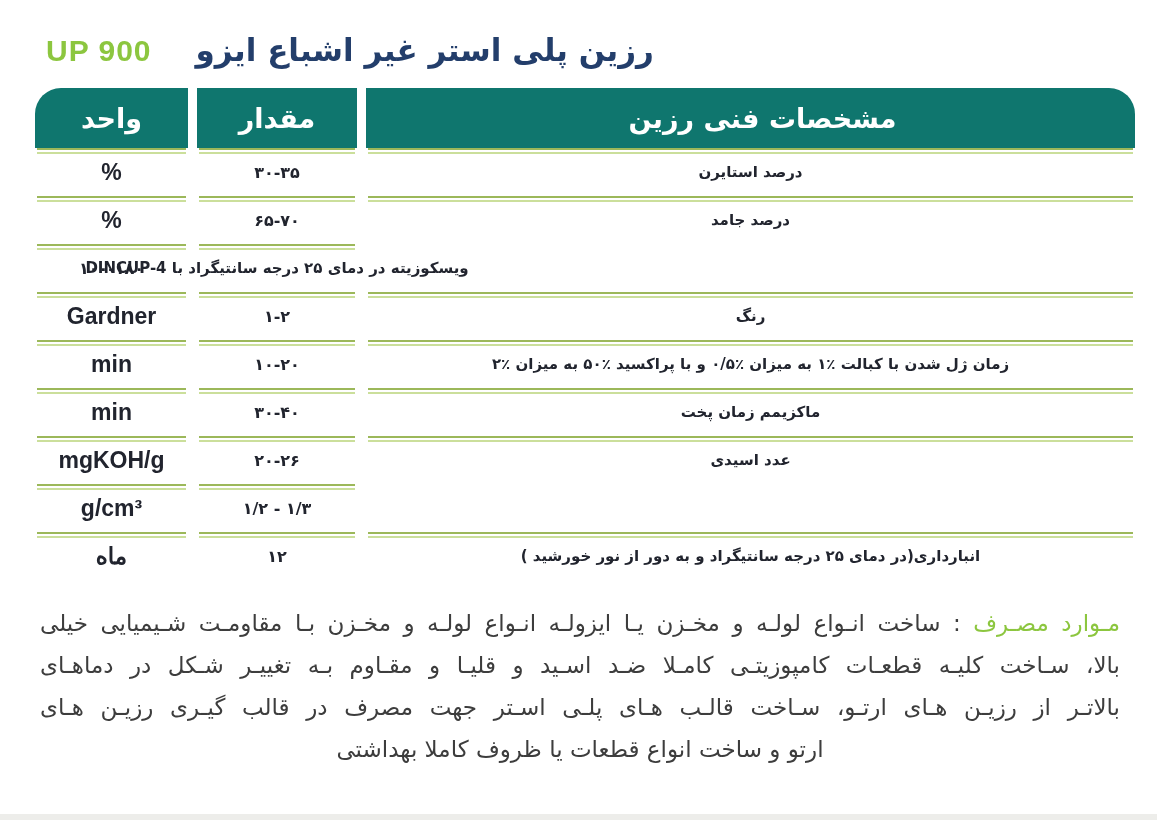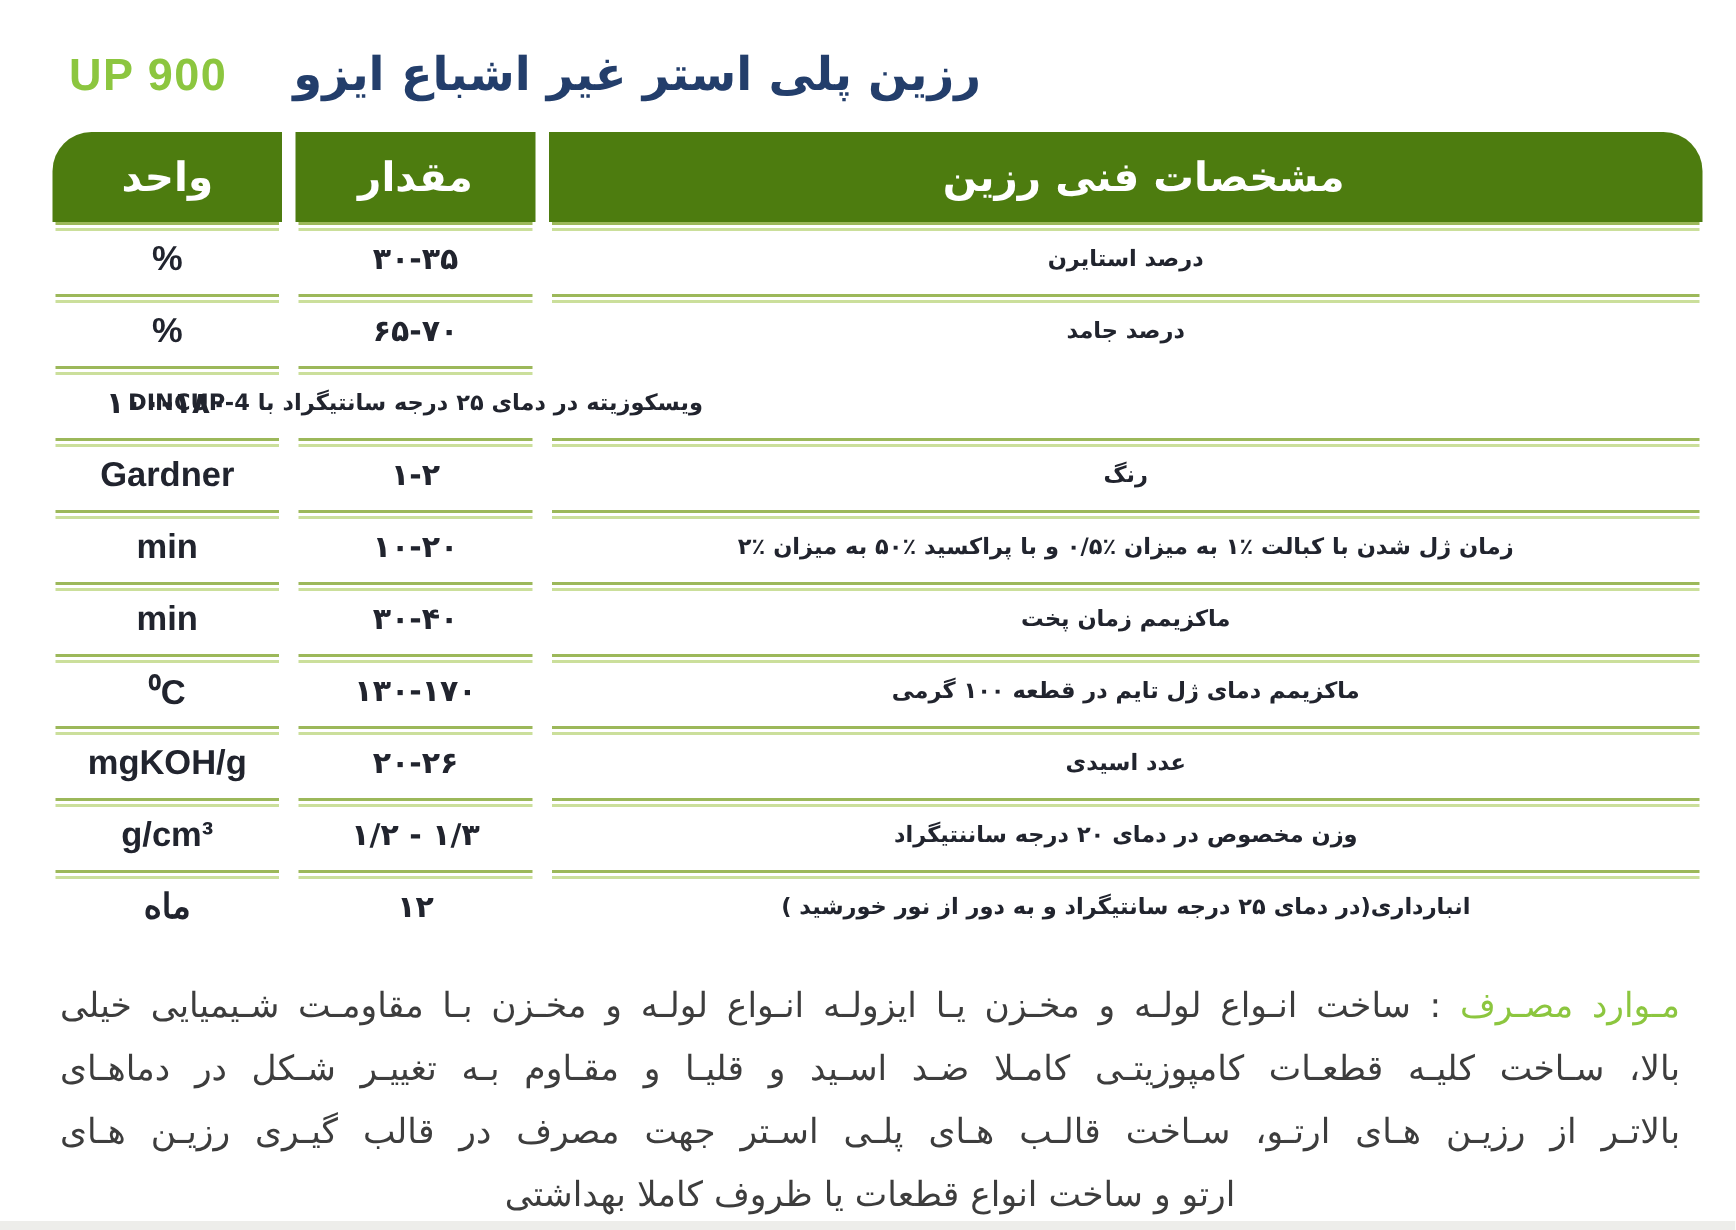--- a/index.html
+++ b/index.html
@@ -14,7 +14,7 @@
   .spec-table{width:1100px;margin:20px 0 0 35px;}
   .thead,.trow{display:grid;grid-template-columns:153px 160px 1fr;column-gap:9px;}
   .thead{height:60px;}
-  .th{background:#4d7c0f;color:#ffffff;font-weight:bold;font-size:27px;
+  .th{background:#0f766e;color:#ffffff;font-weight:bold;font-size:27px;
       display:flex;align-items:center;justify-content:center;direction:rtl;}
   .th-unit{border-top-left-radius:26px;}
   .th-property{border-top-right-radius:26px;padding-left:24px;}

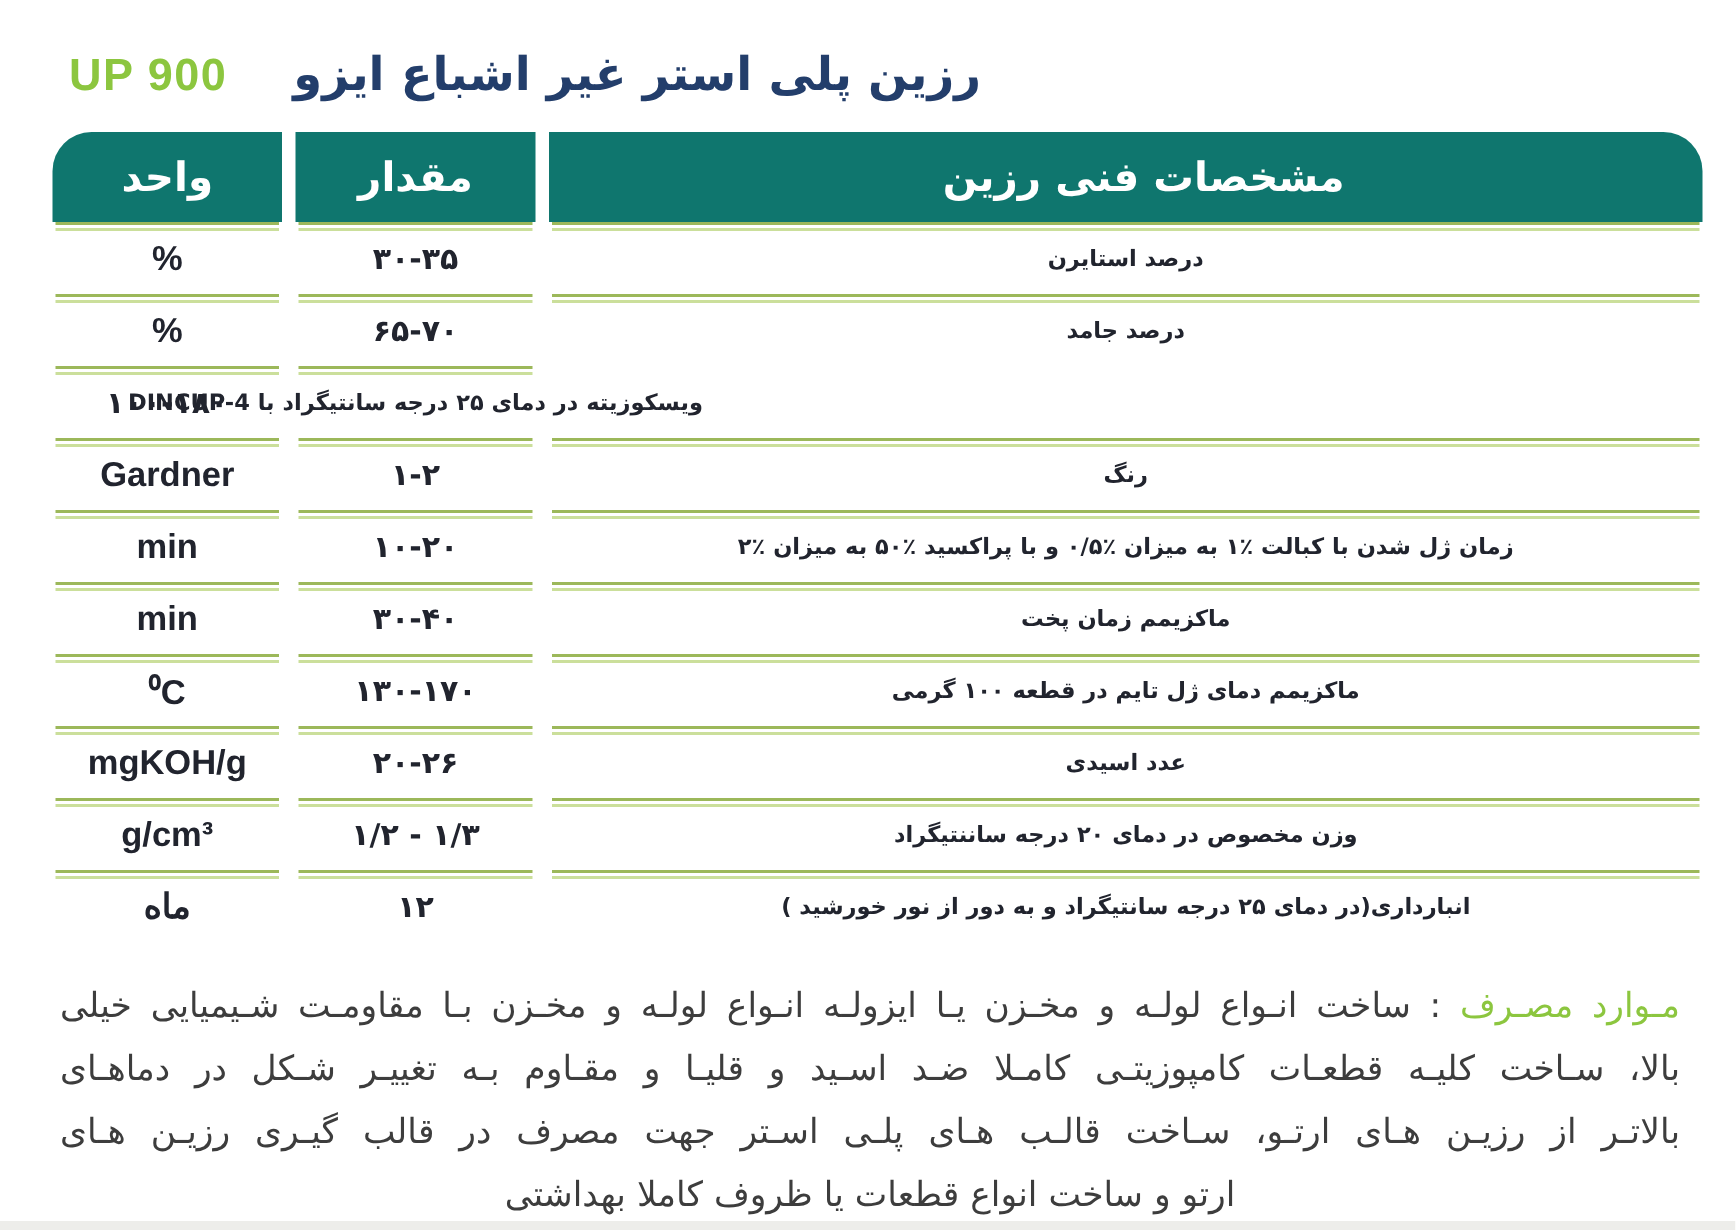--- a/index.html
+++ b/index.html
@@ -25,7 +25,7 @@
   .td::before{content:"";position:absolute;top:0;left:2px;right:2px;height:7px;
       background:linear-gradient(to bottom,#9CB85A 0 2px,#ffffff 2px 4px,#CBDF9B 4px 6px,transparent 6px);}
   .td-unit{font-size:23px;font-family:"Liberation Sans",sans-serif;}
-  .td-value{font-size:20px;direction:ltr;}
+  .td-value{font-size:16px;direction:ltr;}
   .td-property{font-size:15px;direction:rtl;}
 
   .usage{width:1080px;margin:22px 0 0 40px;direction:rtl;color:#3d3d3d;

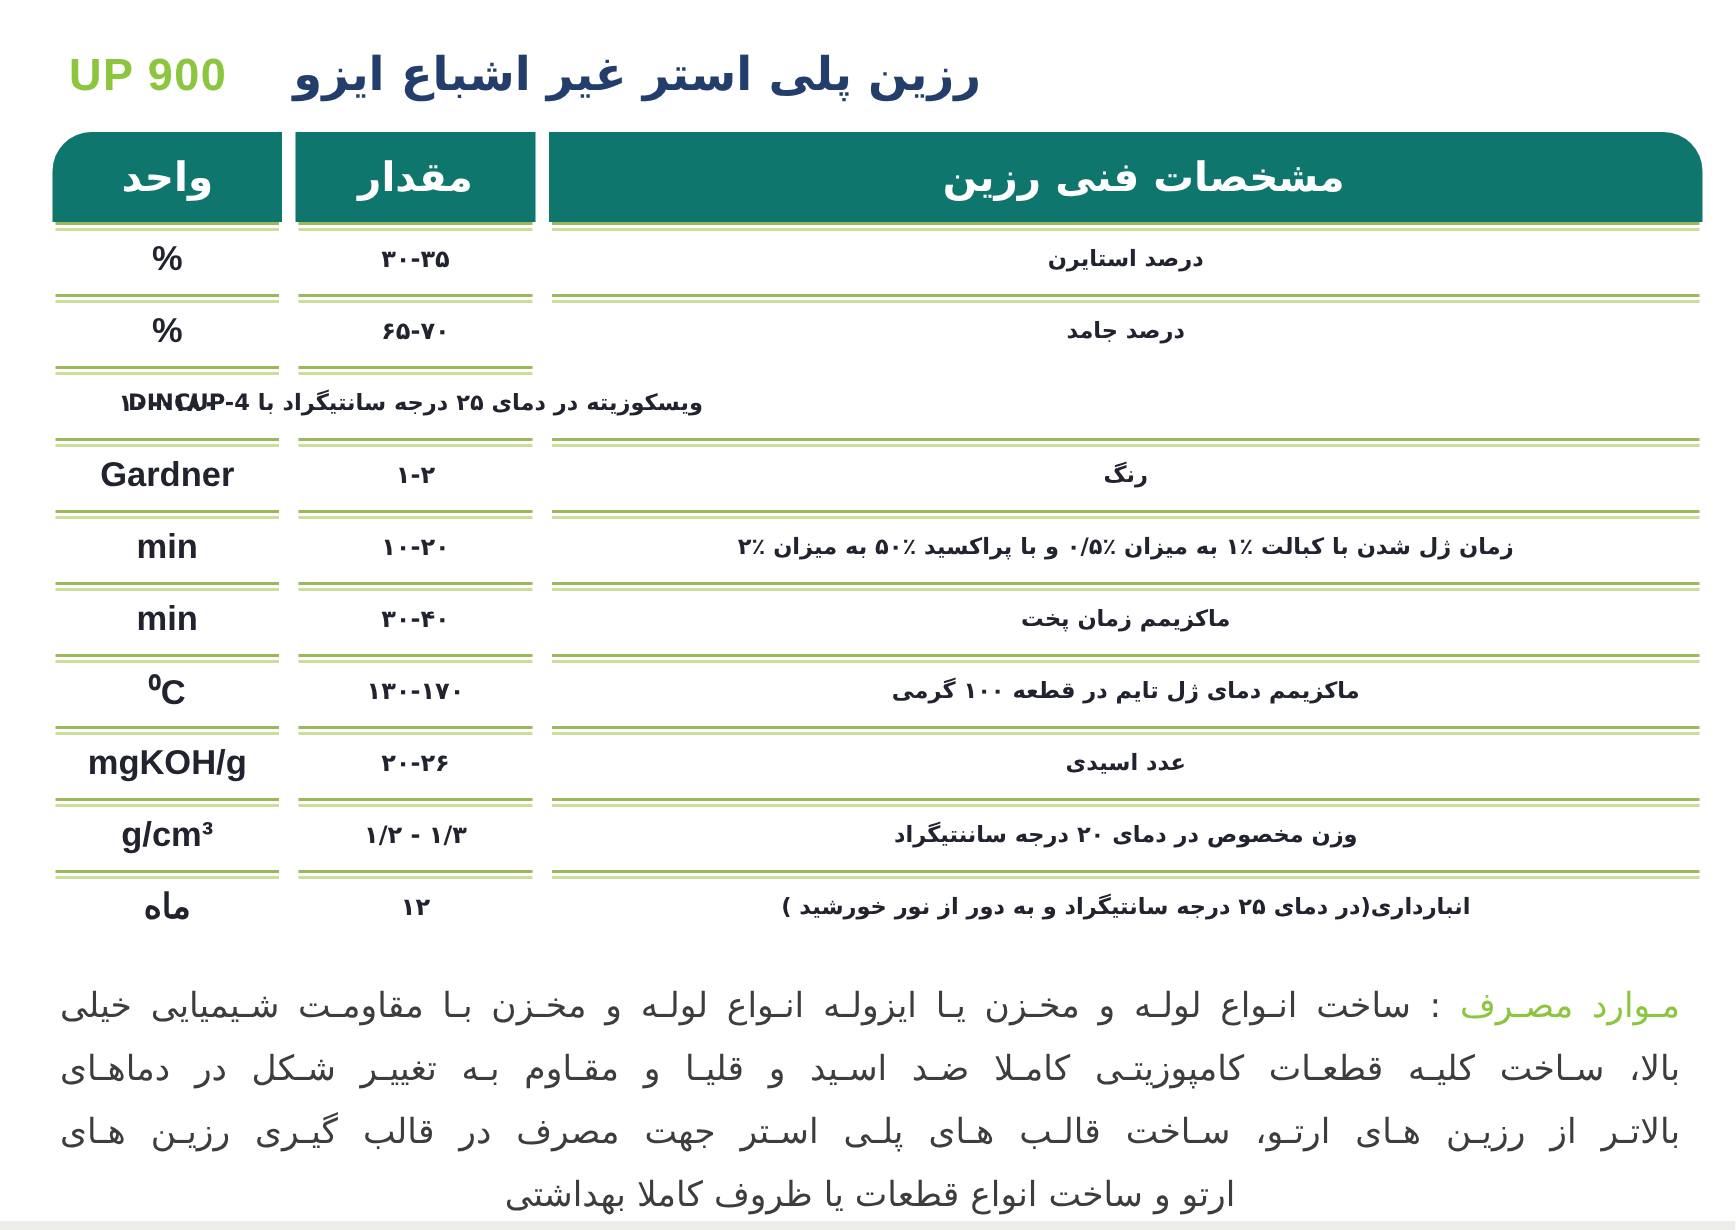--- a/index.html
+++ b/index.html
@@ -86,11 +86,6 @@
     <div class="td td-property">ماکزیمم زمان پخت</div>
   </div>
 
-  <div class="trow">
-    <div class="td td-unit">⁰C</div>
-    <div class="td td-value">۱۳۰-۱۷۰</div>
-    <div class="td td-property">ماکزیمم دمای ژل تایم در قطعه ۱۰۰ گرمی</div>
-  </div>
 
   <div class="trow">
     <div class="td td-unit">mgKOH/g</div>

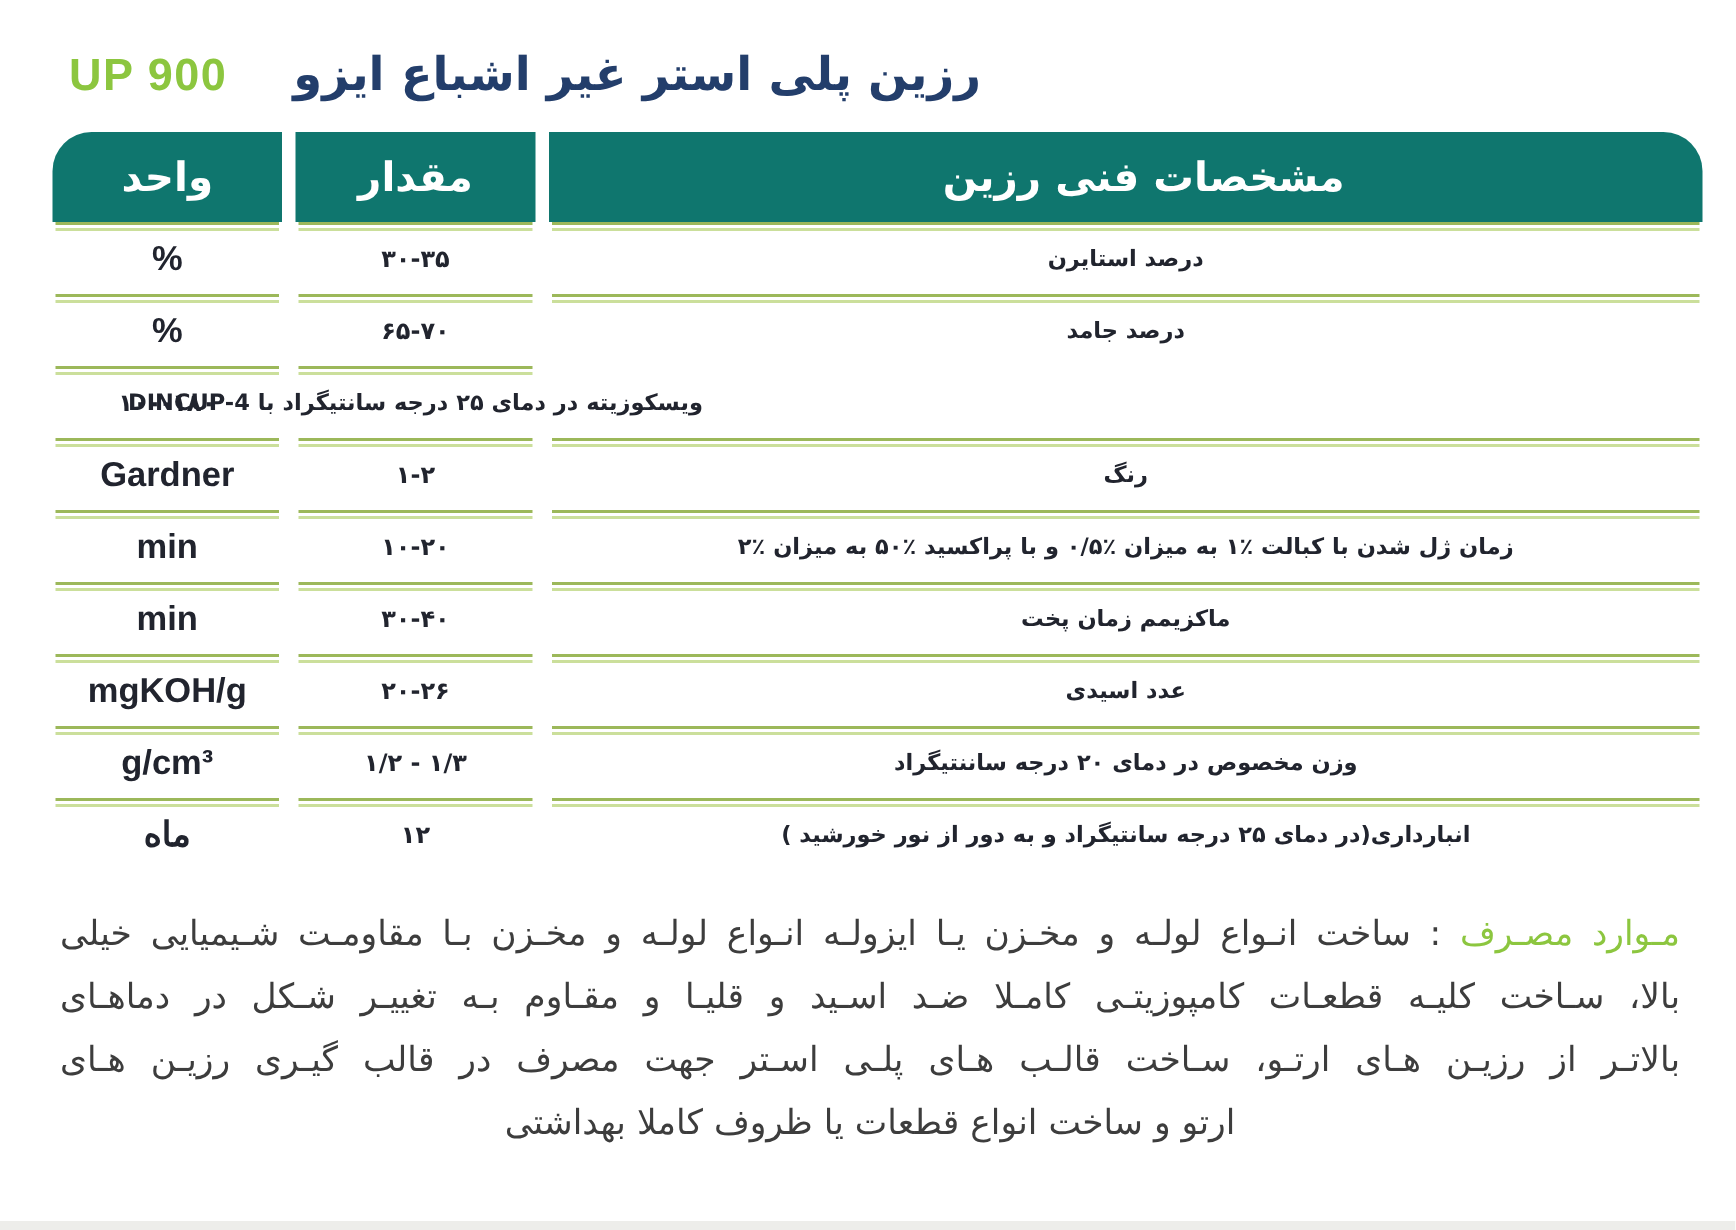--- a/index.html
+++ b/index.html
@@ -96,7 +96,6 @@
   <div class="trow">
     <div class="td td-unit">g/cm³</div>
     <div class="td td-value">۱/۲ - ۱/۳</div>
-    <div class="td td-property">وزن مخصوص در دمای ۲۰ درجه ساننتیگراد</div>
   </div>
 
   <div class="trow">

